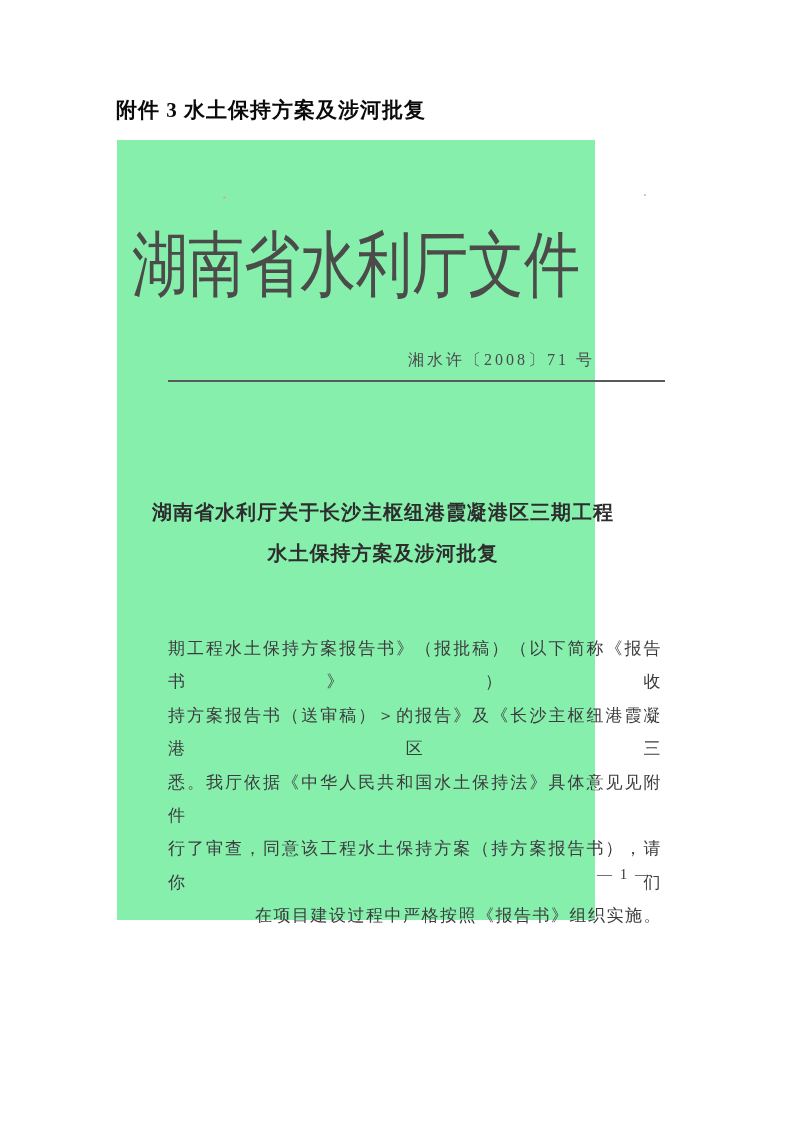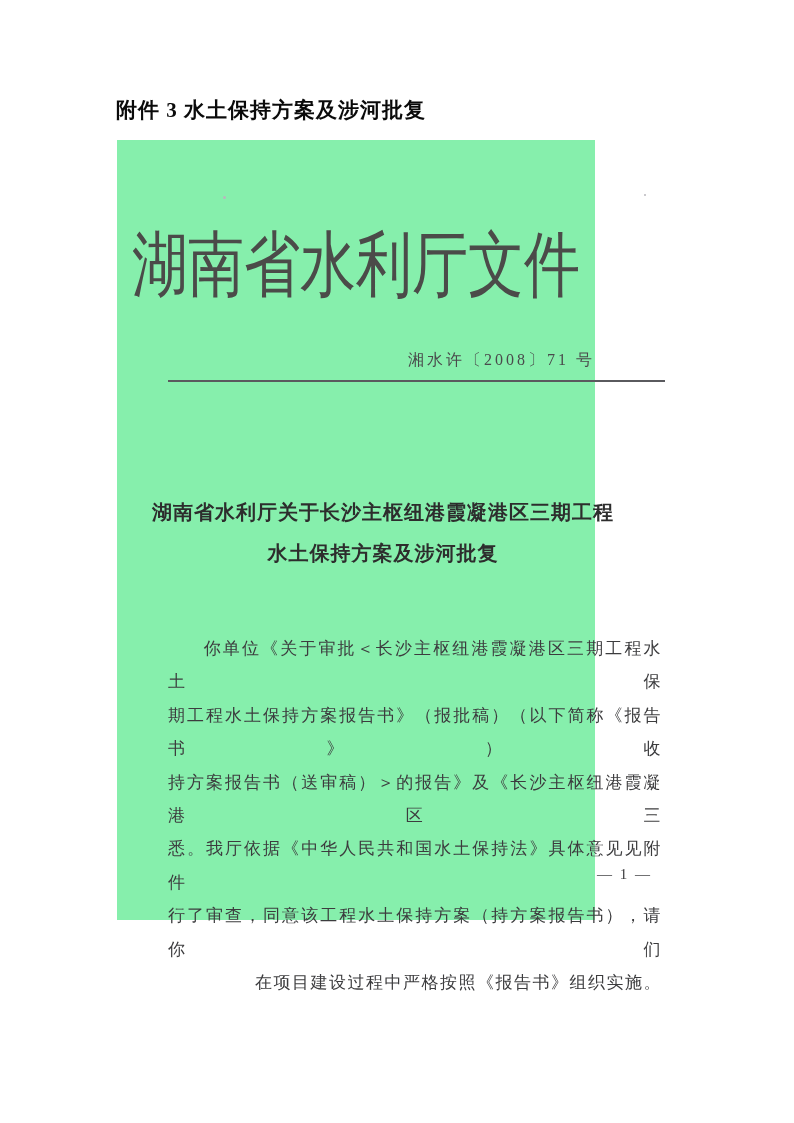--- a/index.html
+++ b/index.html
@@ -126,7 +126,6 @@
 
 
   <div class="body-block">
-    <div class="body-line fill indent">你单位《关于审批＜长沙主枢纽港霞凝港区三期工程水土保</div>
     <div class="body-line fill">期工程水土保持方案报告书》（报批稿）（以下简称《报告书》）收</div>
     <div class="body-line fill">持方案报告书（送审稿）＞的报告》及《长沙主枢纽港霞凝港区三</div>
     <div class="body-line fill">悉。我厅依据《中华人民共和国水土保持法》具体意见见附件</div>

